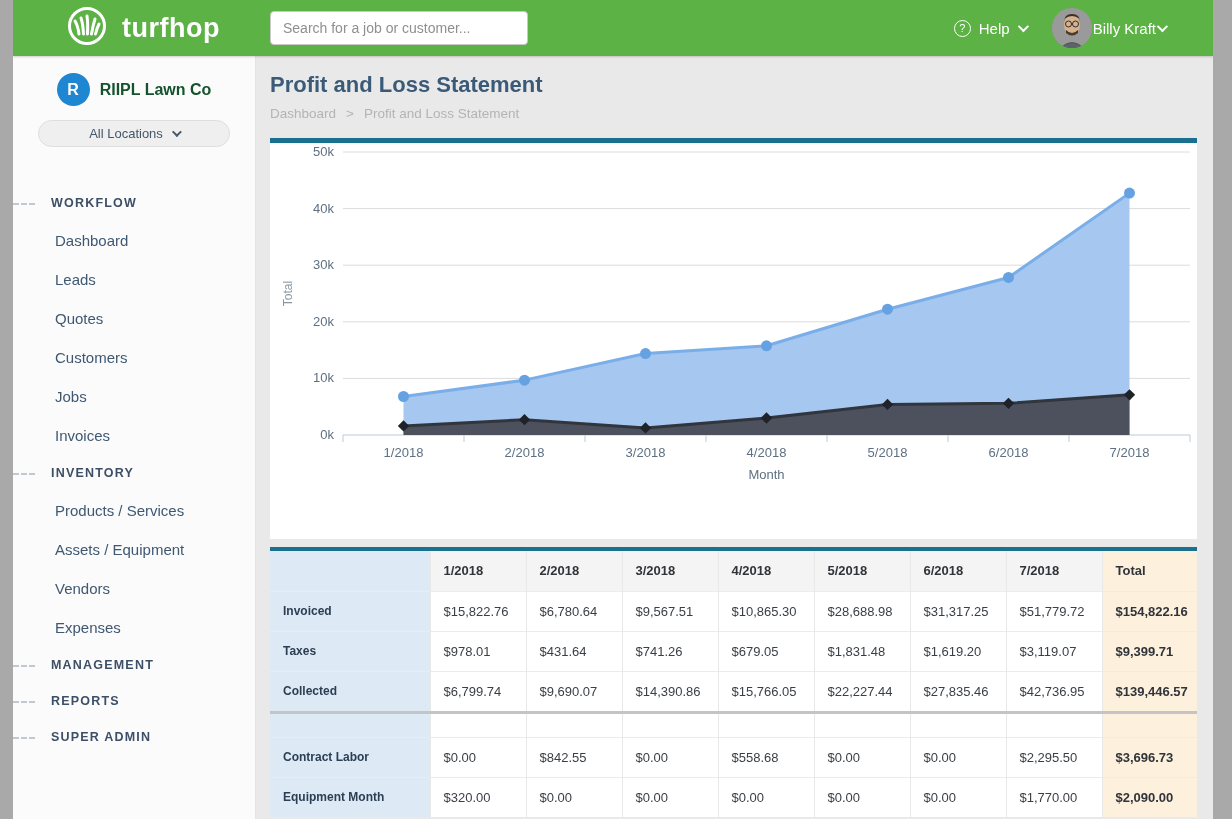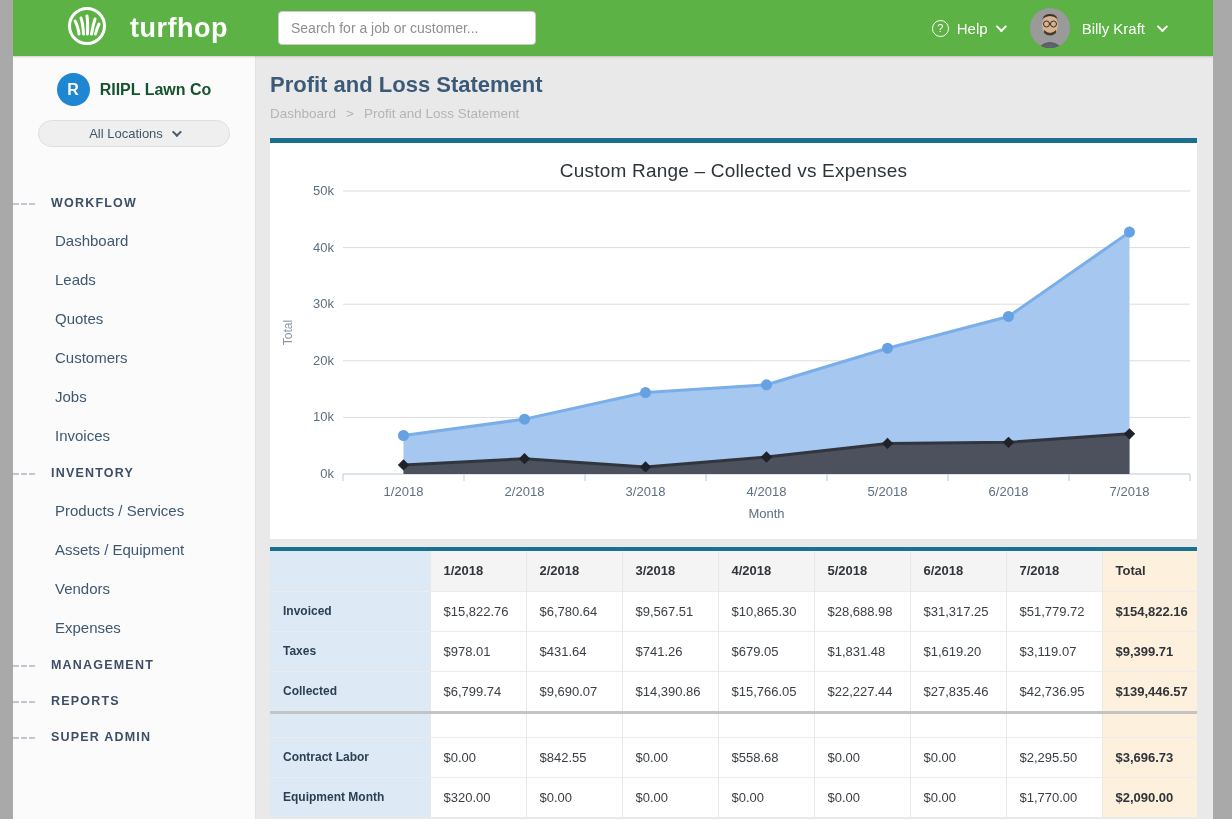--- a/index.html
+++ b/index.html
@@ -20,7 +20,7 @@
     background:#5cb244; display:flex; align-items:center; z-index:20;
     box-shadow:0 1px 2px rgba(0,0,0,.18);
   }
-  .brand { display:flex; align-items:center; gap:21px; margin-left:52px; cursor:pointer; }
+  .brand { display:flex; align-items:center; gap:13px; margin-left:52px; cursor:pointer; }
   .brand-name { color:#fff; font-size:27px; font-weight:600; letter-spacing:.5px; }
   .search-wrap { margin-left:50px; }
   .search-input {

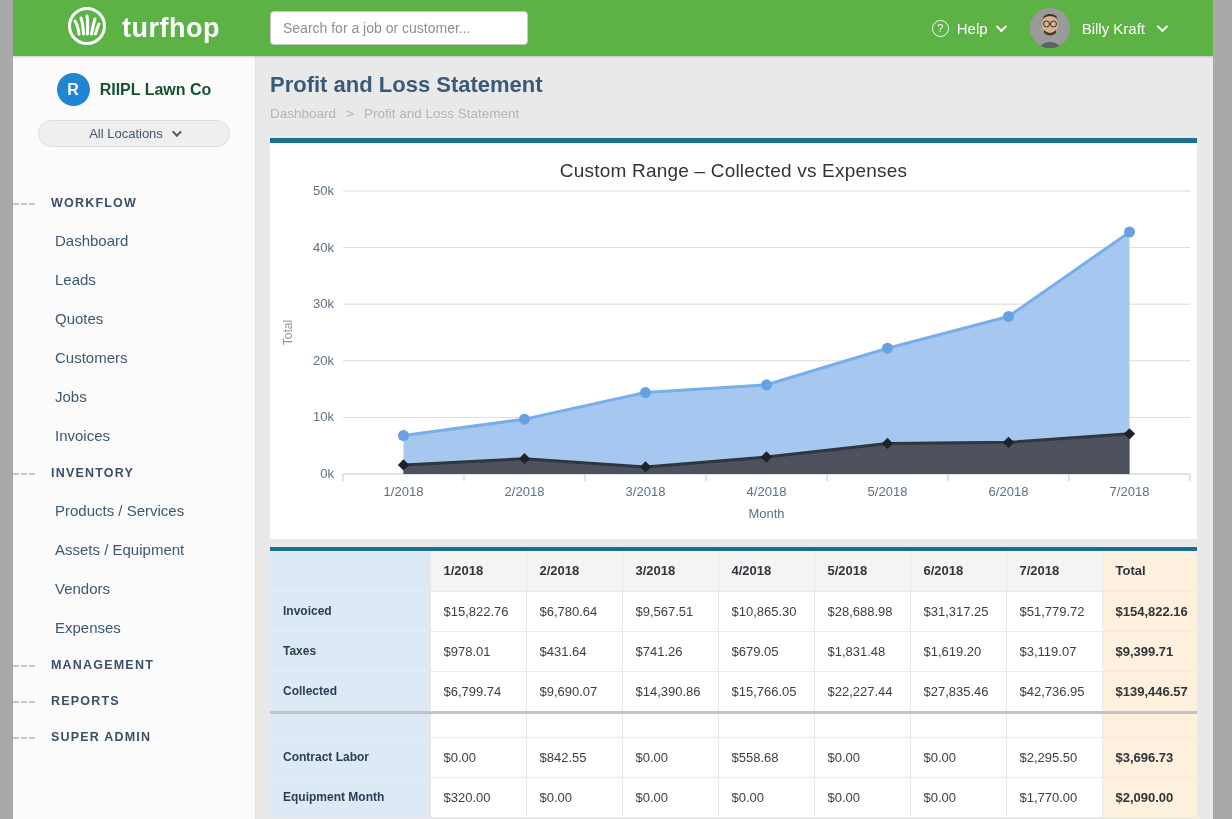--- a/index.html
+++ b/index.html
@@ -38,7 +38,7 @@
   .chev { display:inline-block; width:8px; height:8px; border-right:2px solid #fff;
     border-bottom:2px solid #fff; transform:rotate(45deg) translateY(-2px); }
   .chev.dark { border-color:#49586d; width:7px; height:7px; }
-  .user { display:flex; align-items:center; gap:12px; cursor:pointer; }
+  .user { display:flex; align-items:center; gap:1px; cursor:pointer; }
   .avatar { width:40px; height:40px; border-radius:50%; overflow:hidden; background:#8f8f8f; }
   .user-name { color:#fff; font-size:15px; }
 

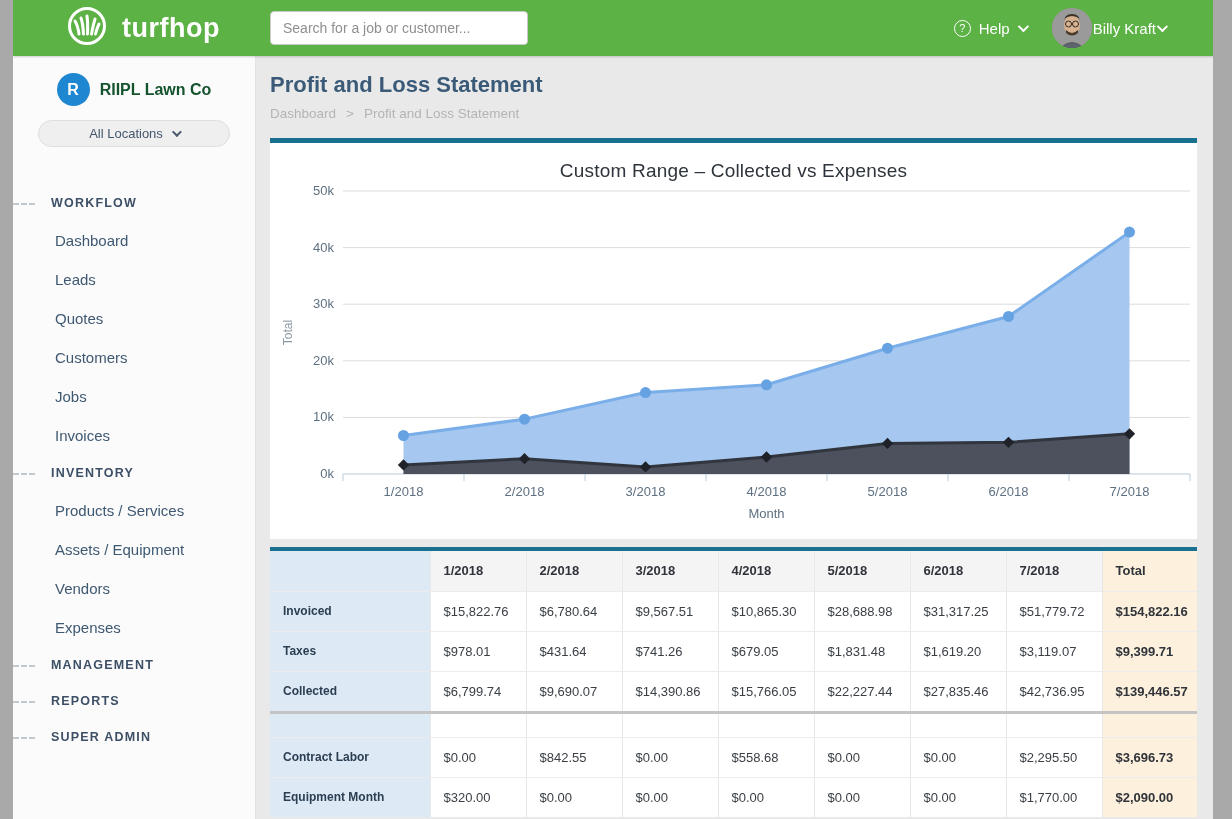--- a/index.html
+++ b/index.html
@@ -193,7 +193,6 @@
   </div>
 
   <section class="card chart-card">
-    <div class="chart-title">Custom Range – Collected vs Expenses</div>
     <svg id="pl-chart" class="chart-svg" width="927" height="345">
         <text x="64" y="294" text-anchor="end" font-size="13" fill="#5e7081">0k</text>
         <line x1="73" y1="233.4" x2="920" y2="233.4" stroke="#dcdcdc" stroke-width="1"></line>

